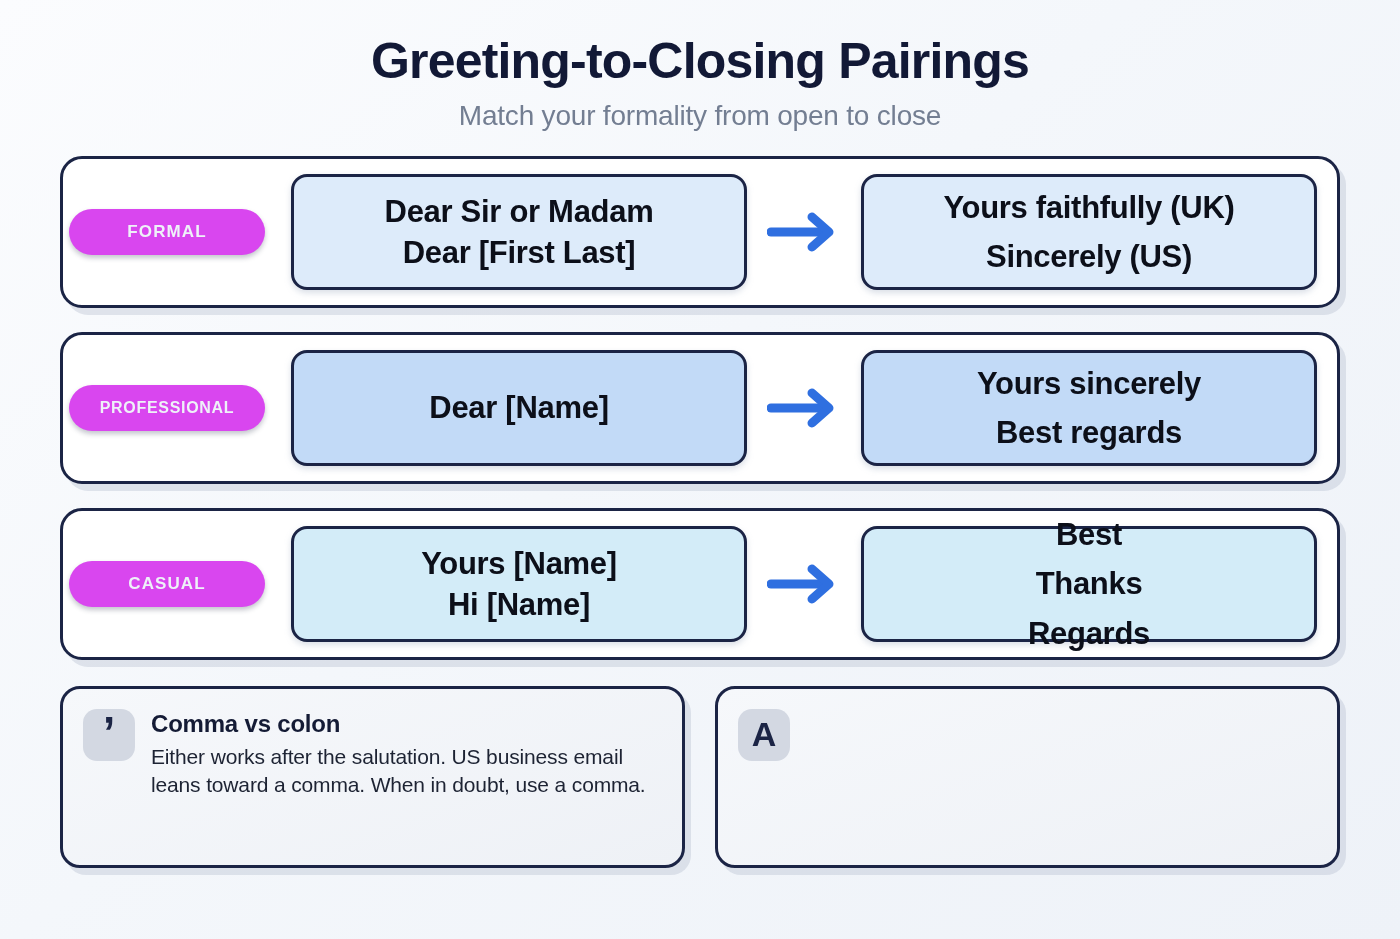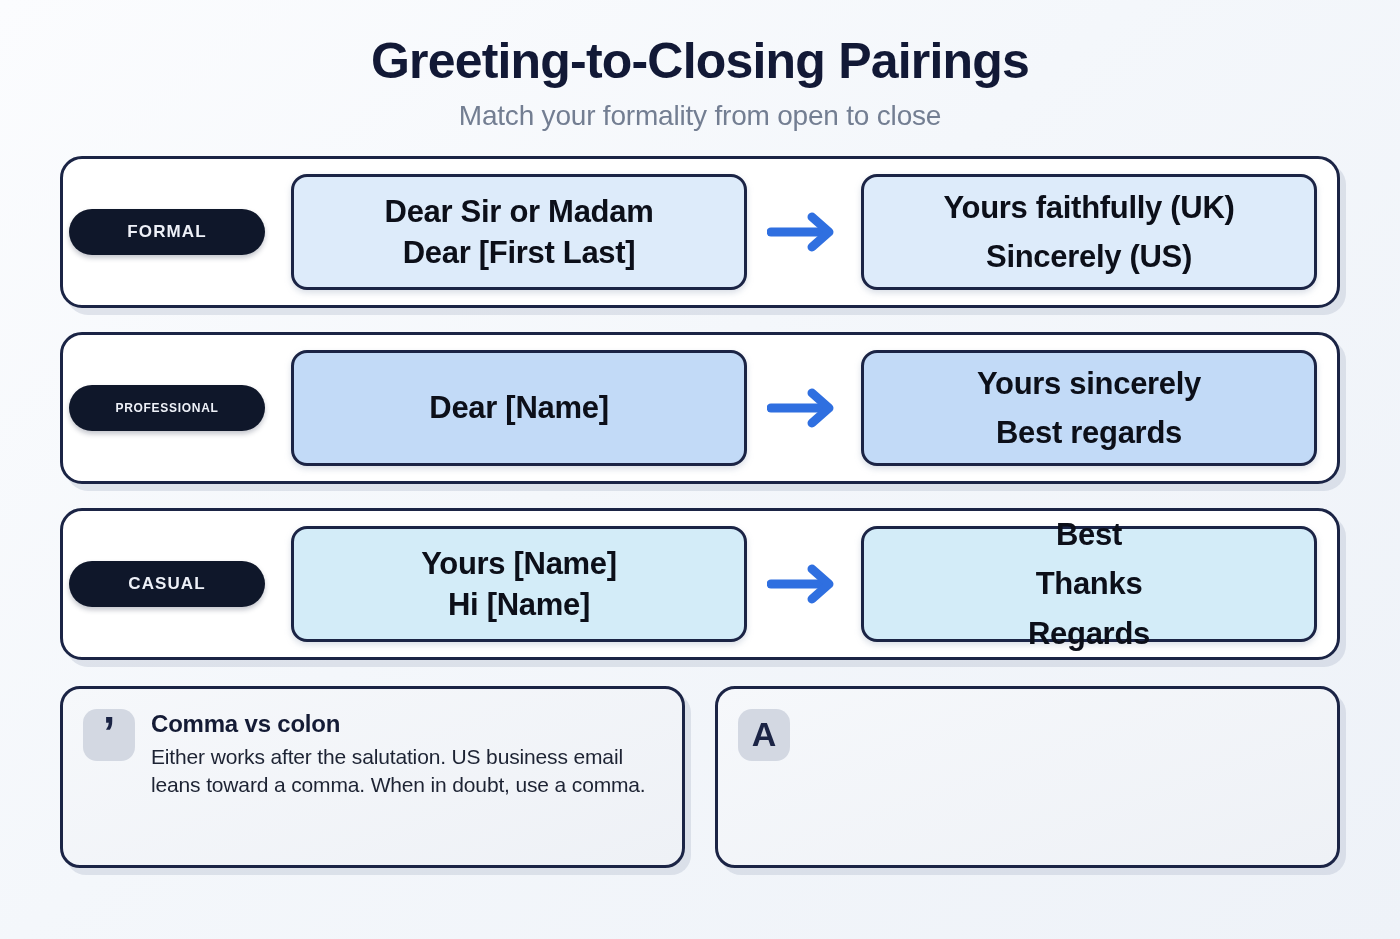--- a/index.html
+++ b/index.html
@@ -69,7 +69,7 @@
     width: 196px;
     height: 46px;
     margin-left: -2px;
-    background: #0f172a;
+    background: #d946ef;
     border-radius: 999px;
     display: flex;
     align-items: center;

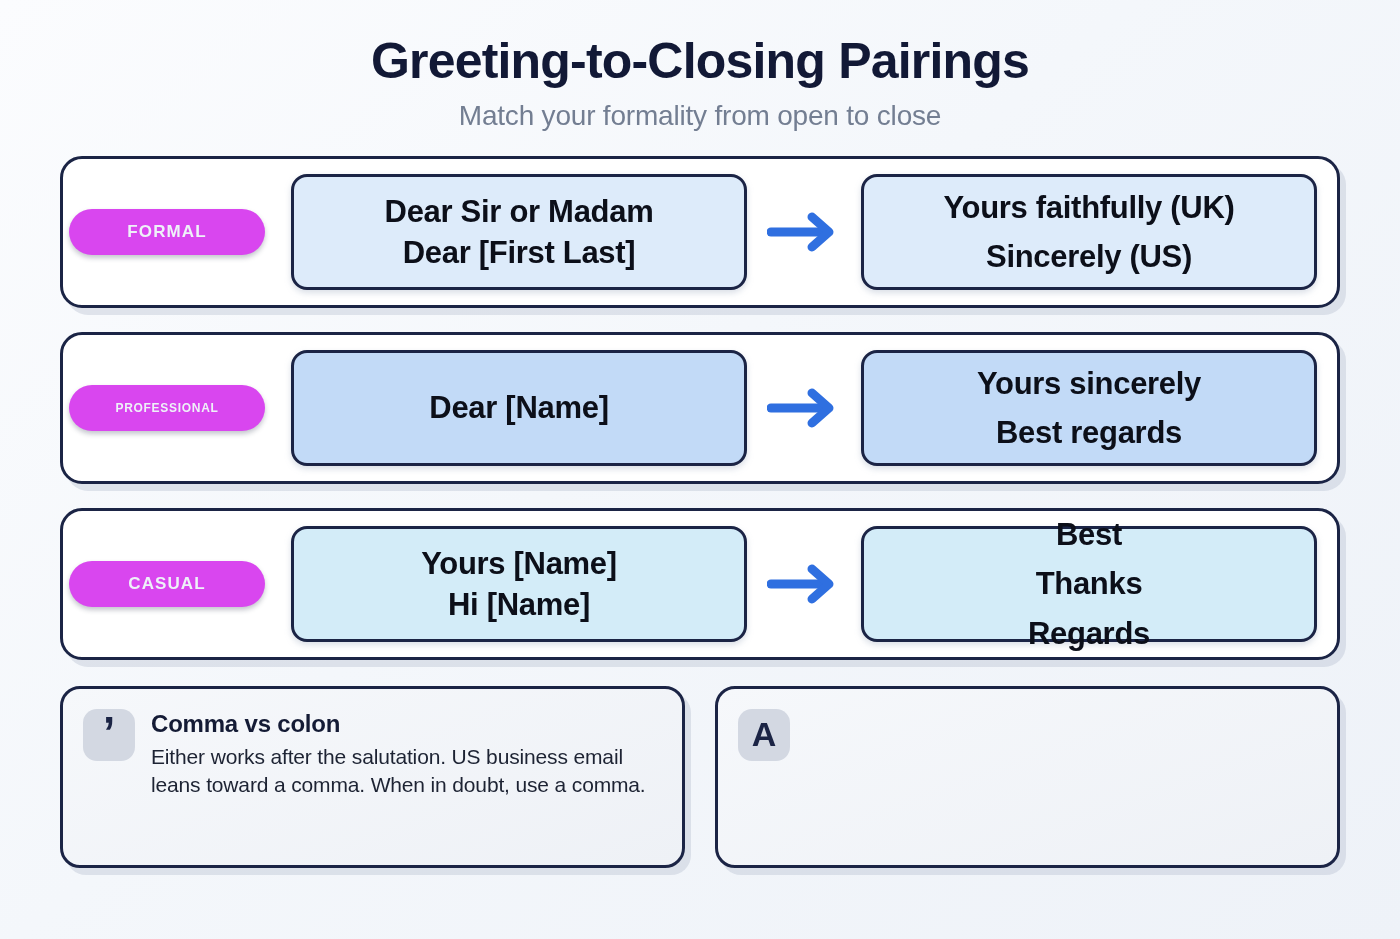--- a/index.html
+++ b/index.html
@@ -80,7 +80,7 @@
     letter-spacing: 1.1px;
     box-shadow: 0 3px 5px rgba(20,28,55,0.25);
   }
-  .badge.small { font-size: 12px; letter-spacing: 0.7px; }
+  .badge.small { font-size: 16px; letter-spacing: 0.7px; }
 
   .box {
     flex: 0 0 auto;

